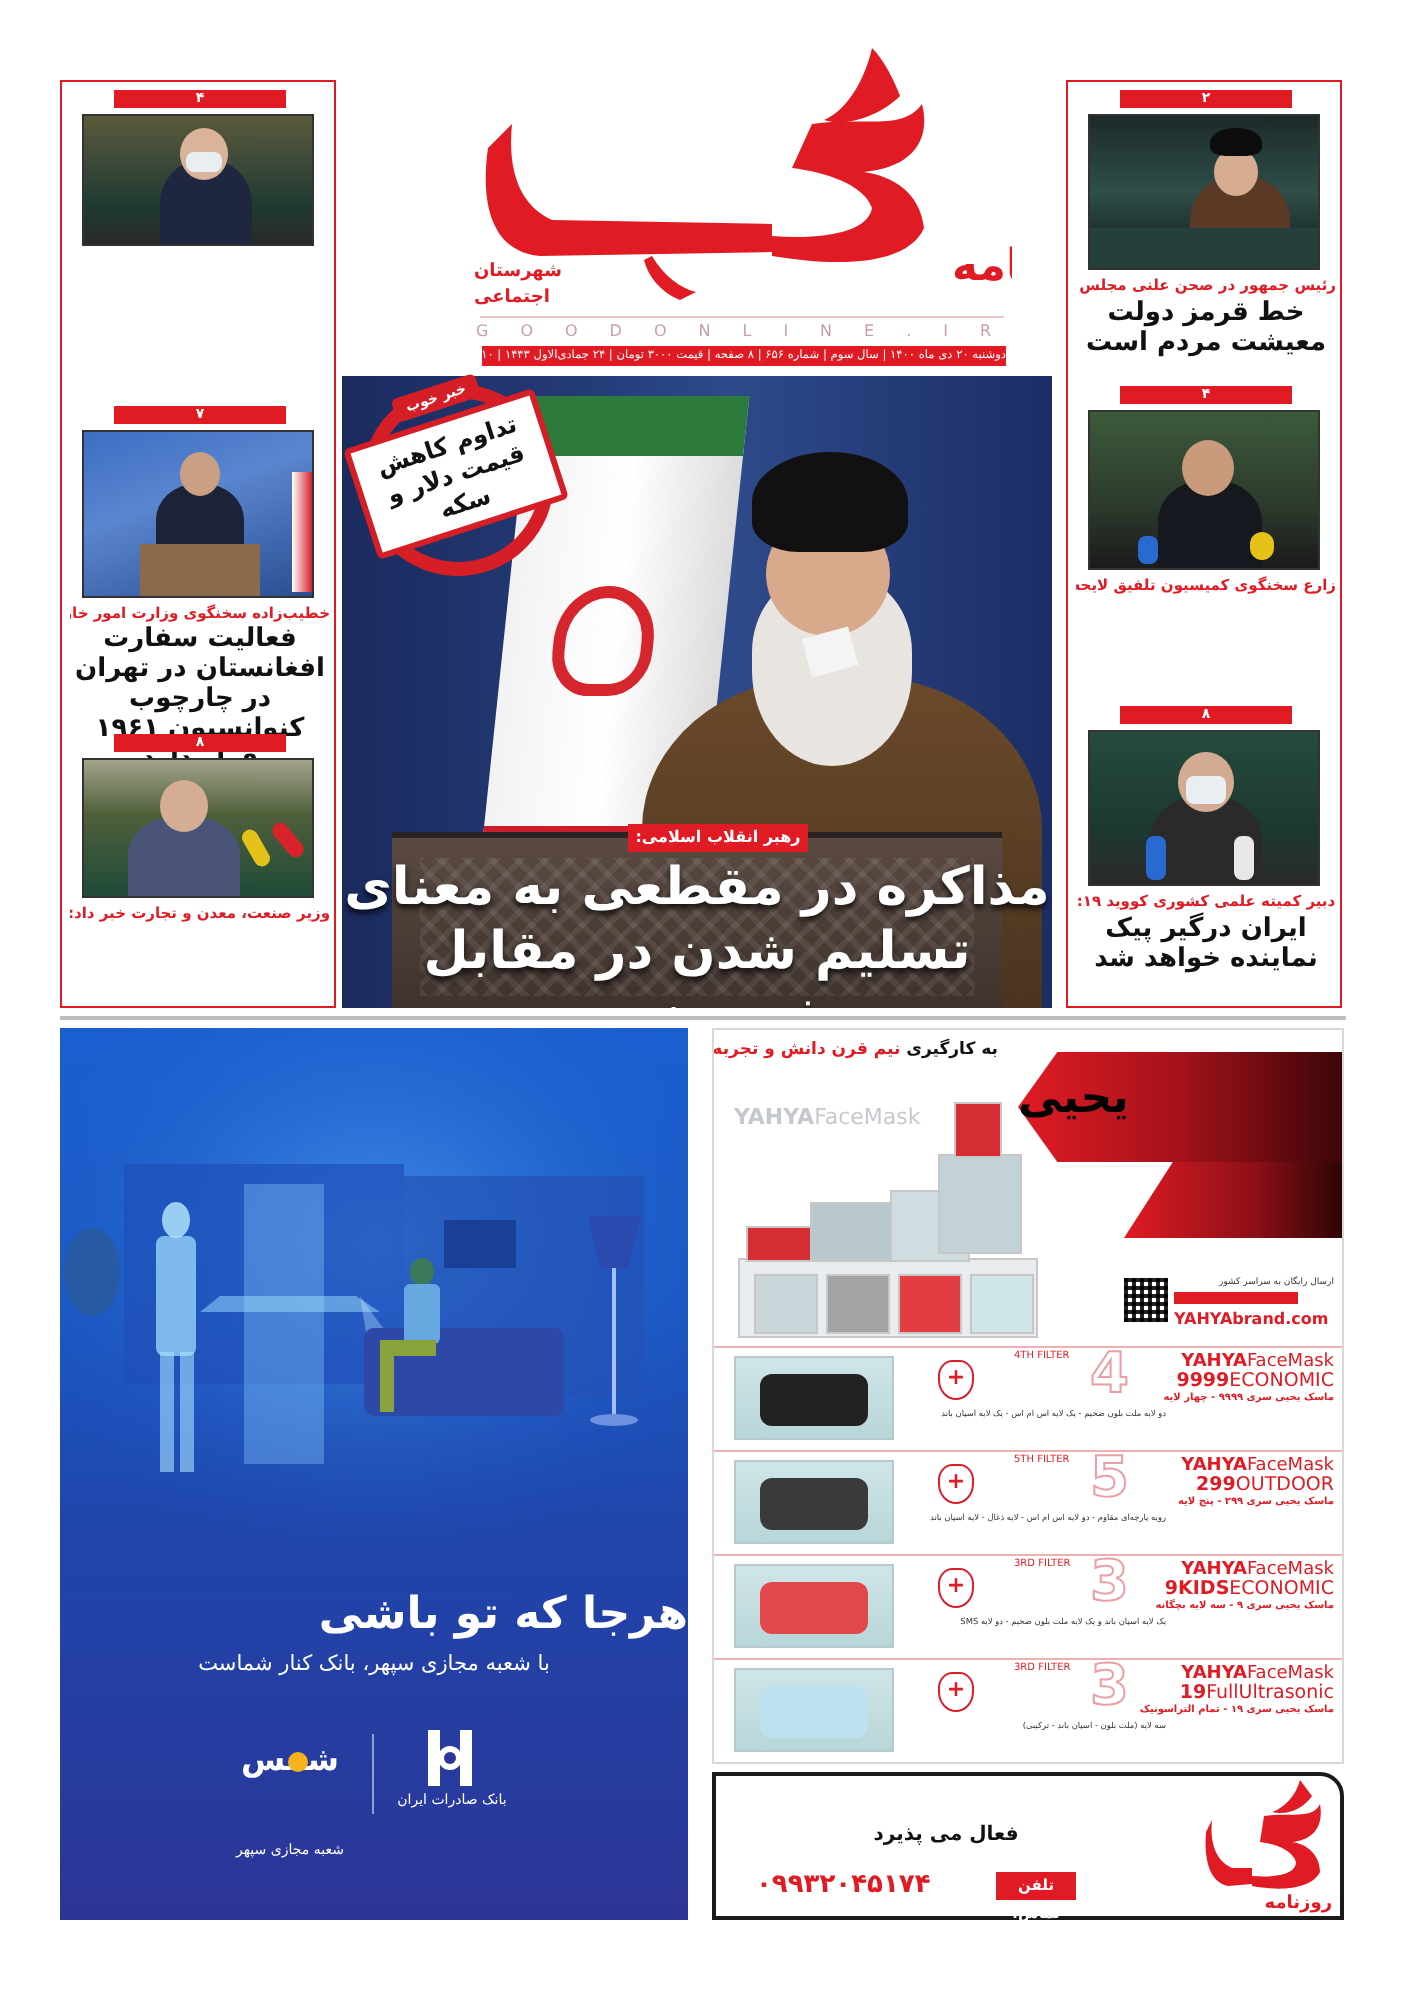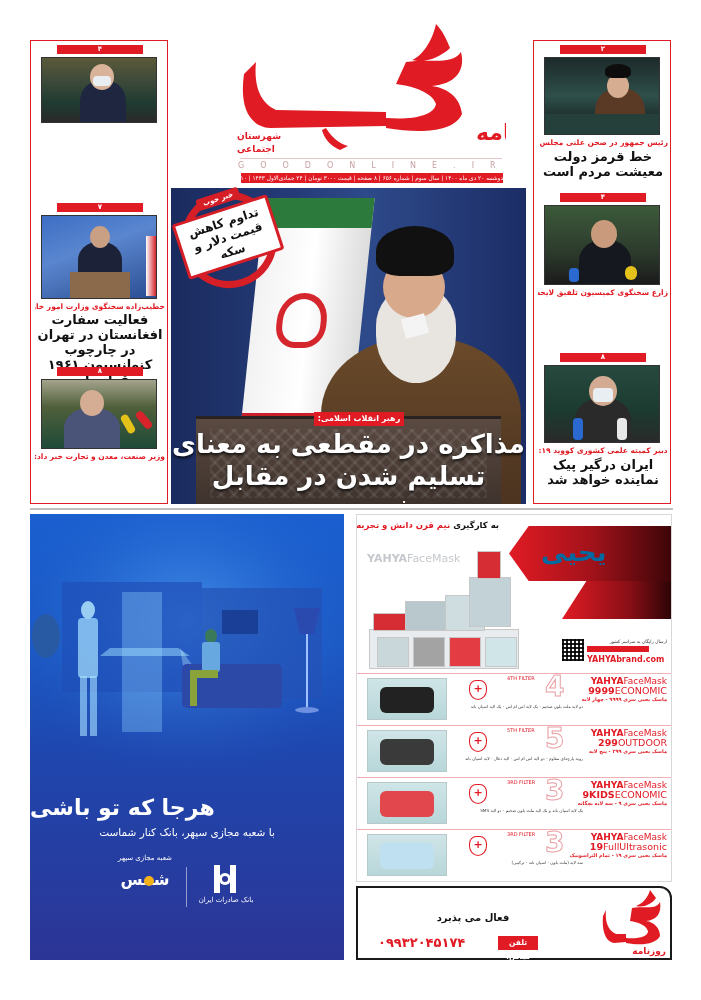--- a/index.html
+++ b/index.html
@@ -163,7 +163,7 @@
     clip-path: polygon(12% 0,100% 0,100% 100%,12% 100%,0 50%);
   }
   .y-logo-text {
-    position: absolute; left: 184px; top: 22px; color: #0369a1; font-weight: bold; font-size: 26px; direction: rtl;
+    position: absolute; left: 152px; top: 22px; color: #000000; font-weight: bold; font-size: 22px; direction: rtl;
   }
   .y-banner2 {
     position: absolute; left: 205px; top: 66px; width: 111px; height: 38px;

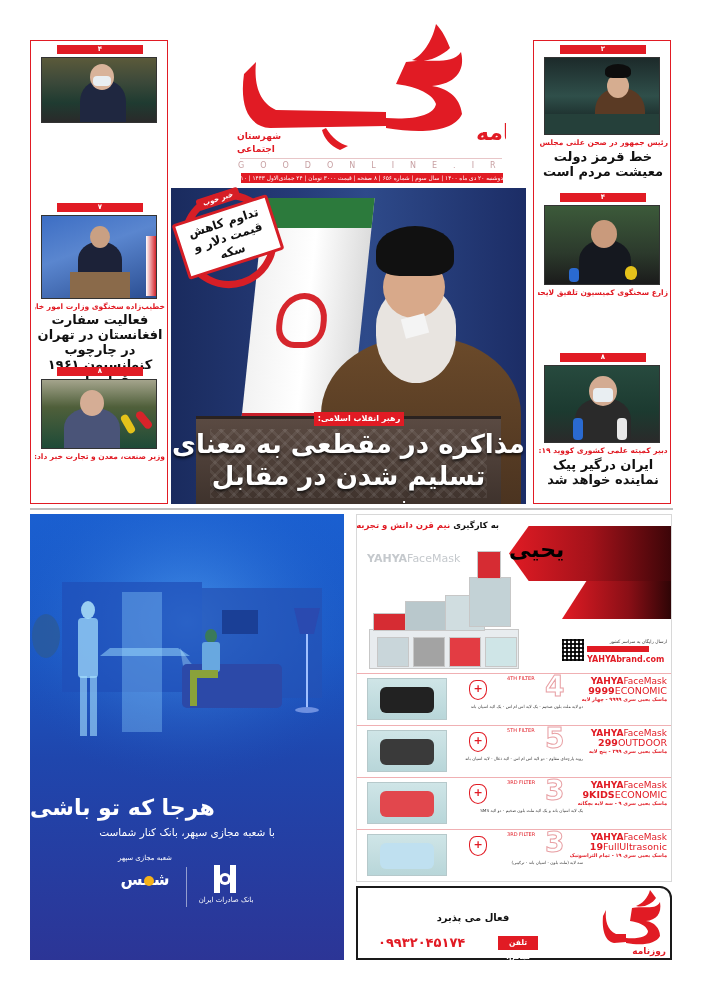--- a/index.html
+++ b/index.html
@@ -136,7 +136,7 @@
   }
   .bank-scene { position: absolute; left: 0; top: 0; width: 314px; height: 270px; }
   .bank-title {
-    position: absolute; left: 0; top: 795px; width: 314px; text-align: left; direction: rtl;
+    position: absolute; left: 0; top: 795px; width: 314px; text-align: right; direction: rtl;
     color: #fff; font-weight: bold; font-size: 22px;
   }
   .bank-sub {

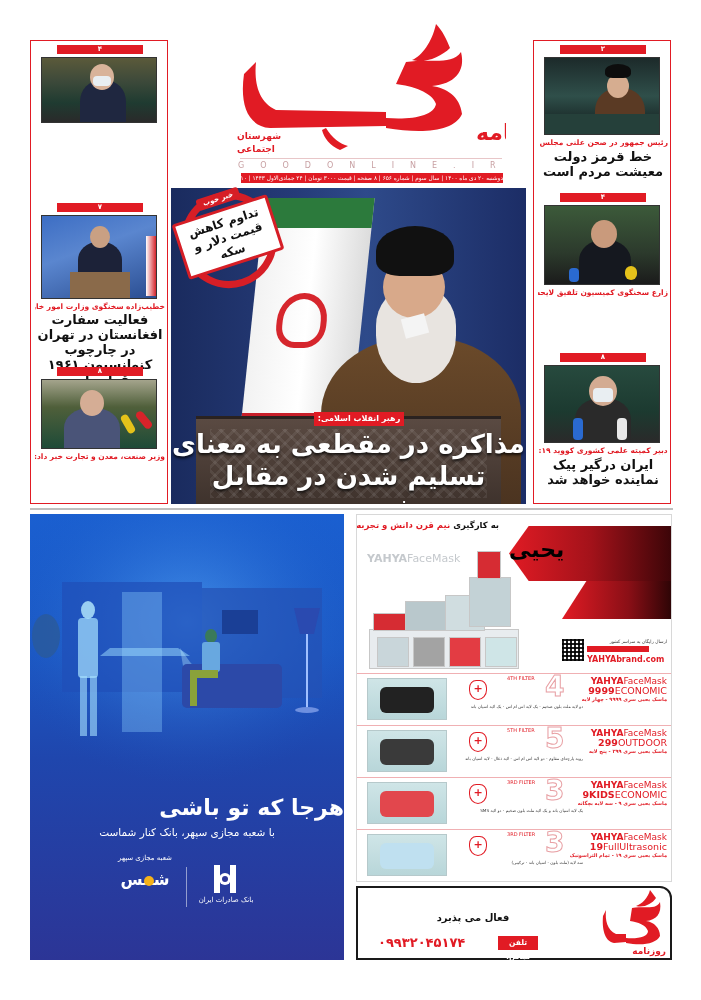--- a/index.html
+++ b/index.html
@@ -396,7 +396,7 @@
   <span>شمس</span>
 </div>
 <div class="abs" style="left:144px;top:876px;width:10px;height:10px;border-radius:50%;background:#f5b21a"></div>
-<div class="bank-logo-name" style="left:110px;top:854px;width:70px">شعبه مجازی سپهر</div>
+<div class="bank-logo-name" style="left:110px;top:921px;width:70px">شعبه مجازی سپهر</div>
 
 <div class="yahya-ad">
   <div class="y-top-text">

